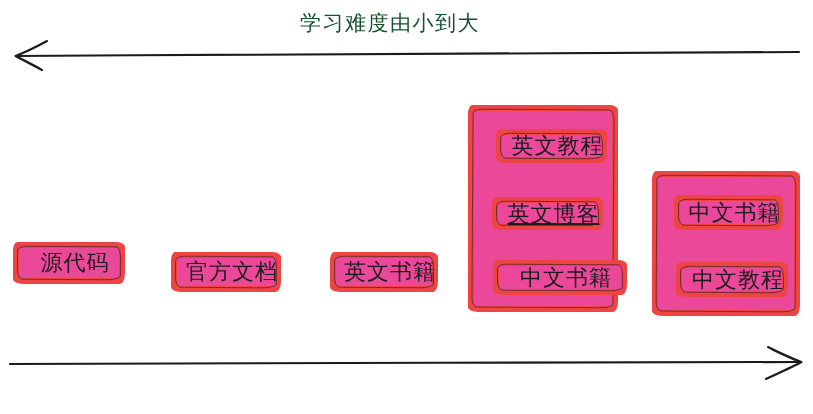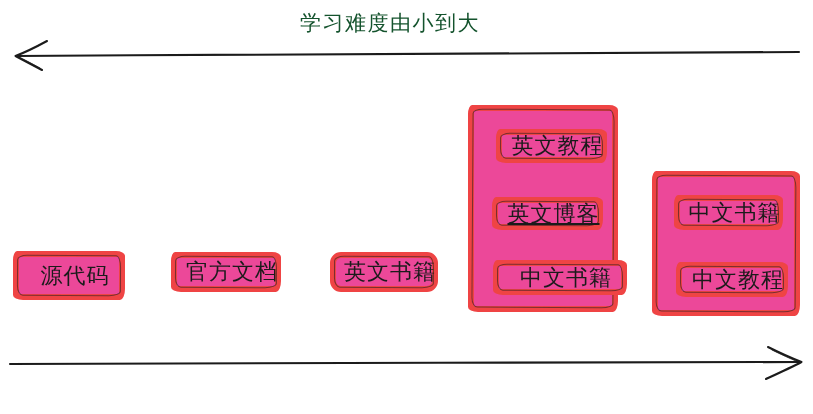--- a/index.html
+++ b/index.html
@@ -71,7 +71,7 @@
     white-space: nowrap;
   }
   
-  .b-source   { left: 13px;  top: 251px; width: 112px; height: 49px; }
+  .b-source   { left: 13px;  top: 242px; width: 112px; height: 42px; }
   .b-official { left: 171px; top: 252px; width: 110px; height: 40px; }
   .b-enbooks  { left: 330px; top: 252px; width: 108px; height: 40px; border-radius: 11px; }
   

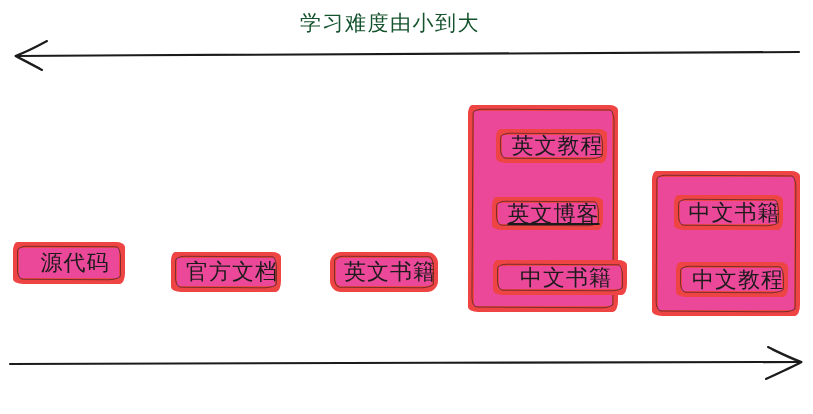--- a/index.html
+++ b/index.html
@@ -73,7 +73,7 @@
   
   .b-source   { left: 13px;  top: 242px; width: 112px; height: 42px; }
   .b-official { left: 171px; top: 252px; width: 110px; height: 40px; }
-  .b-enbooks  { left: 330px; top: 252px; width: 108px; height: 40px; border-radius: 11px; }
+  .b-enbooks  { left: 330px; top: 252px; width: 108px; height: 40px; }
   
   .g-left  { left: 468px; top: 105px; width: 150px; height: 207px; }
   .g-right { left: 652px; top: 171px; width: 148px; height: 145px; }

